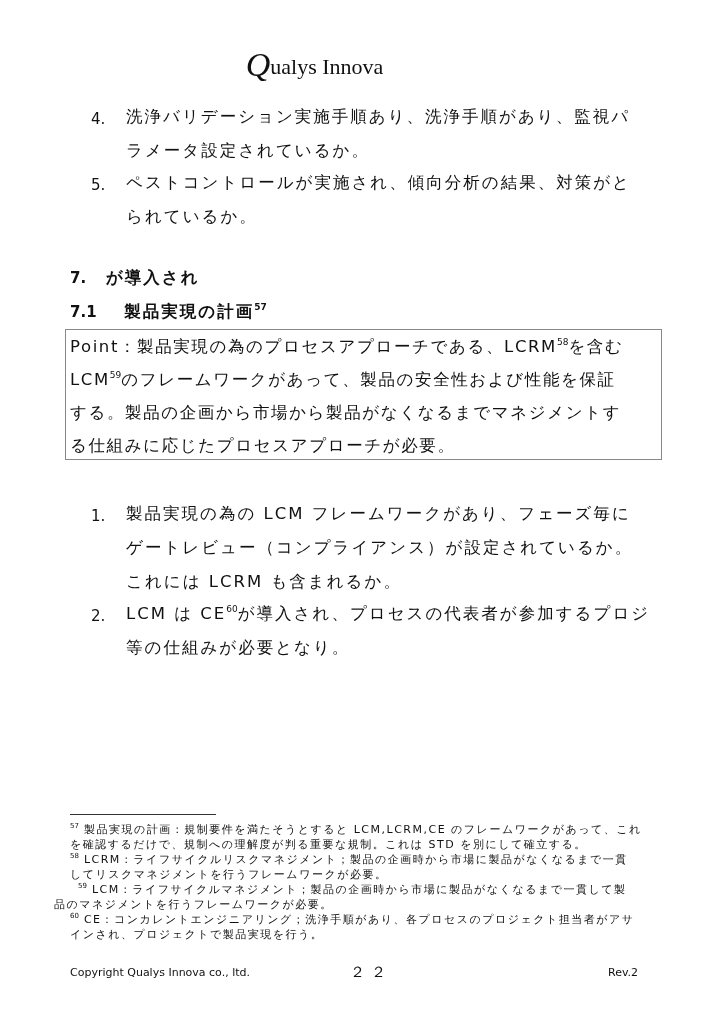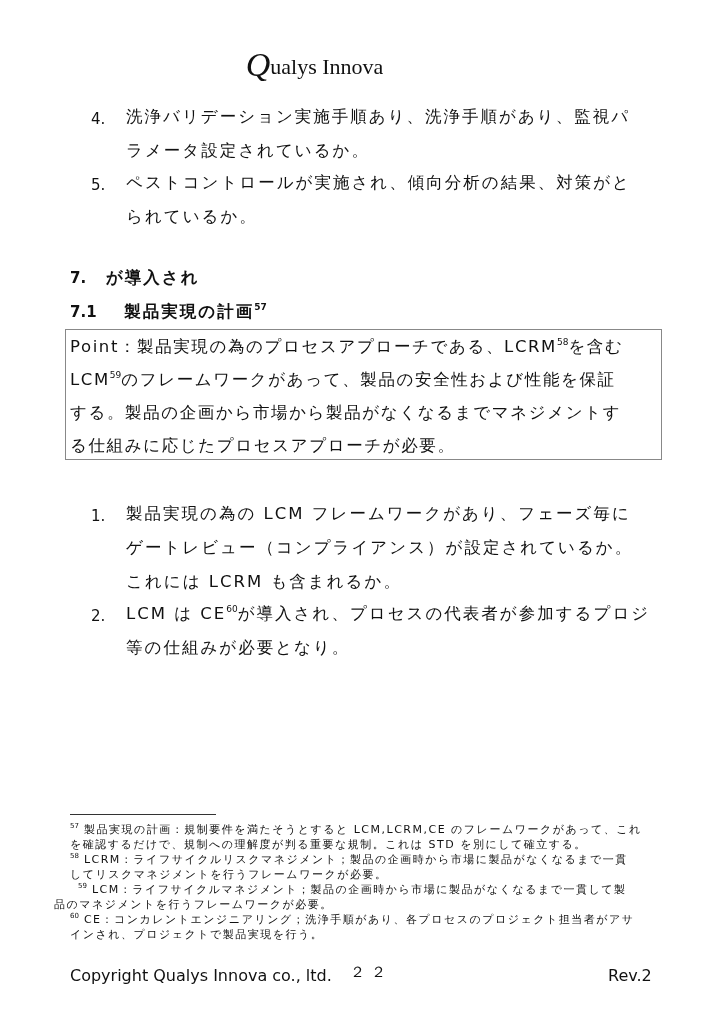--- a/index.html
+++ b/index.html
@@ -15,7 +15,7 @@
   .rule { left: 70px; top: 814px; width: 146px; height: 1px; background: #333; }
   .fn { font-size: 11px; letter-spacing: 1.5px; white-space: nowrap; line-height: 13px; }
   .fn sup { font-size: 7px; vertical-align: 5px; }
-  .footer { font-size: 16px; white-space: nowrap; }
+  .footer { font-size: 11px; white-space: nowrap; }
   .pageno { font-family: Liberation Mono, monospace; font-size: 15px; letter-spacing: 6px; }
 </style>
 </head>

